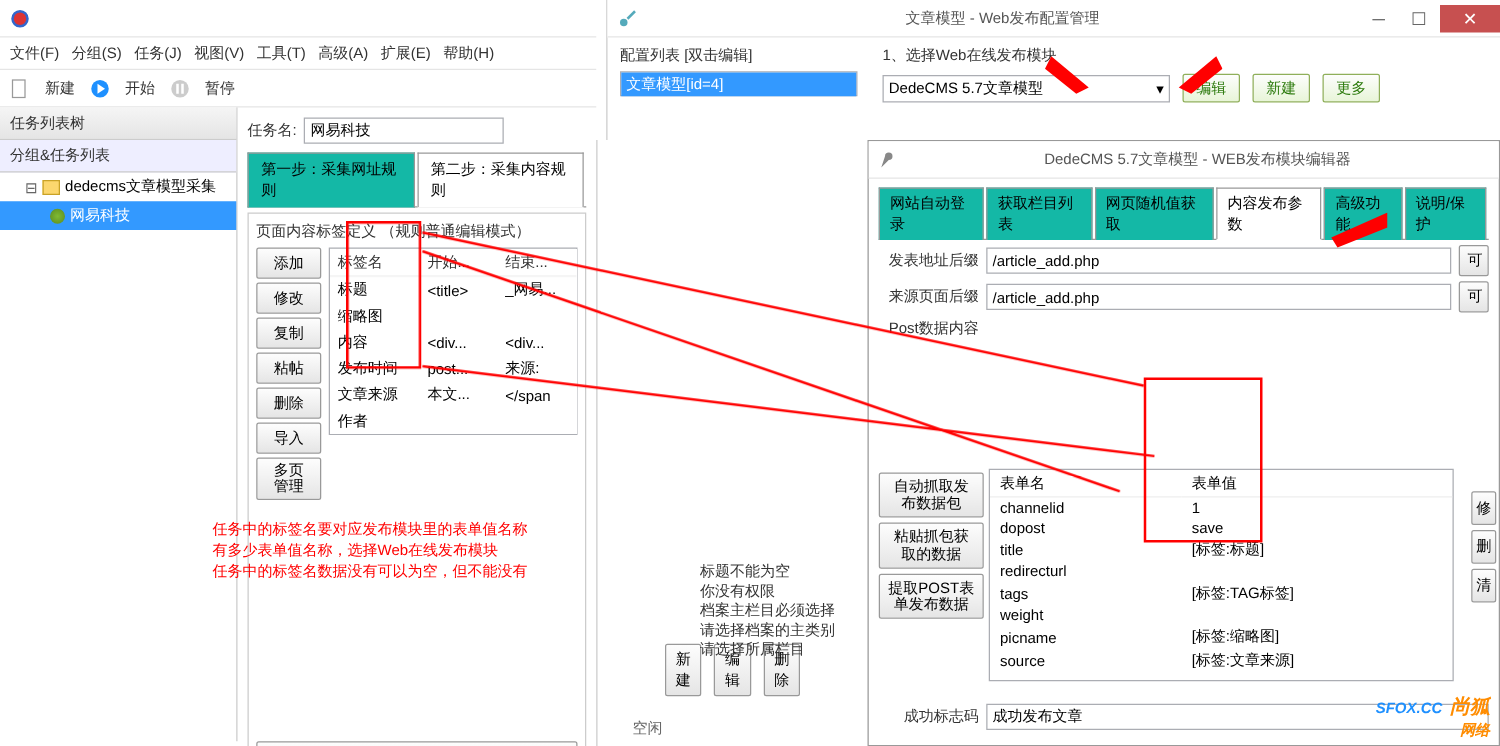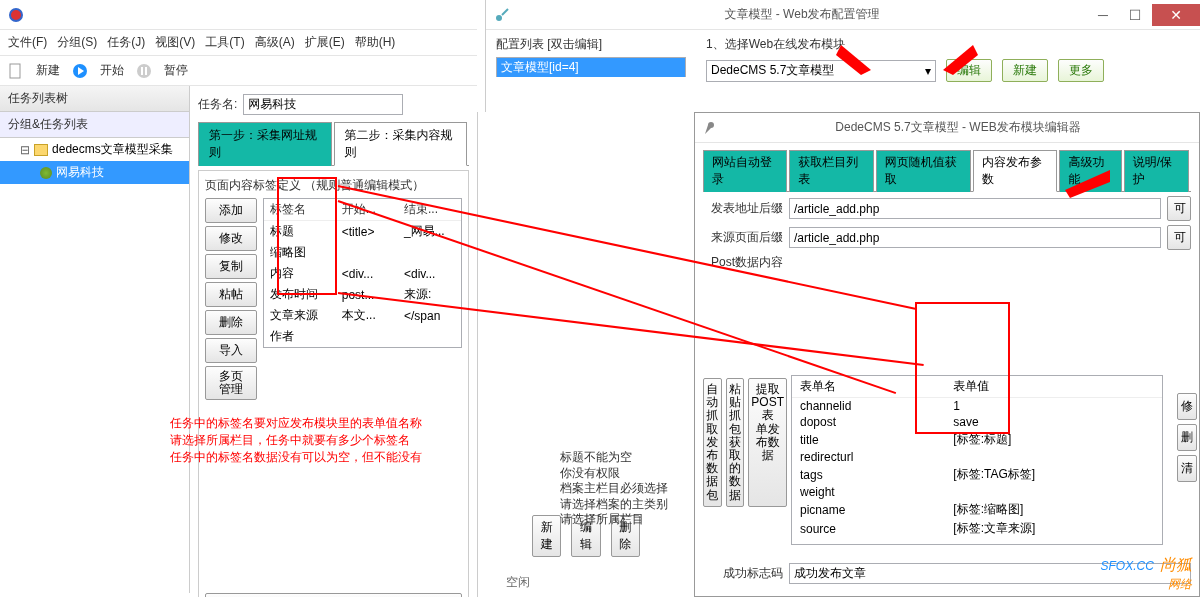--- a/index.html
+++ b/index.html
@@ -57,7 +57,7 @@
 .formtable table{width:100%;border-collapse:collapse}
 .formtable th{text-align:left;padding:2px 8px;font-weight:normal;border-bottom:1px solid #eee}
 .formtable td{padding:1px 8px;font-size:12px}
-.sidebtns{position:absolute;left:8px;top:265px;width:84px;display:flex;flex-direction:row;gap:4px}
+.sidebtns{position:absolute;left:8px;top:265px;width:84px;display:flex;flex-direction:column;gap:4px}
 .sidebtns .sbtn{font-size:12px;padding:4px 2px;line-height:1.1}
 .rightbtns{position:absolute;right:2px;top:280px;width:20px;display:flex;flex-direction:column;gap:4px}
 .rightbtns .sbtn{padding:4px 2px}

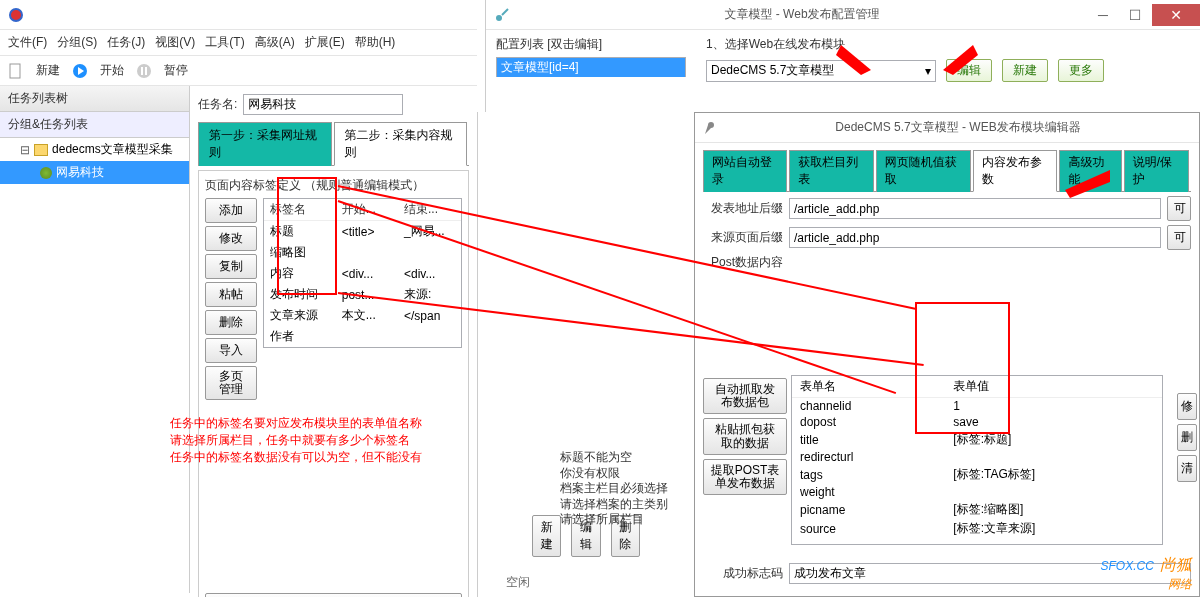--- a/index.html
+++ b/index.html
@@ -360,7 +360,7 @@
 
 <div class="annotation" style="left:170px;top:415px">
   <div>任务中的标签名要对应发布模块里的表单值名称</div>
-  <div>请选择所属栏目，任务中就要有多少个标签名</div>
+  <div>有多少表单值名称，选择Web在线发布模块</div>
   <div>任务中的标签名数据没有可以为空，但不能没有</div>
 </div>
 

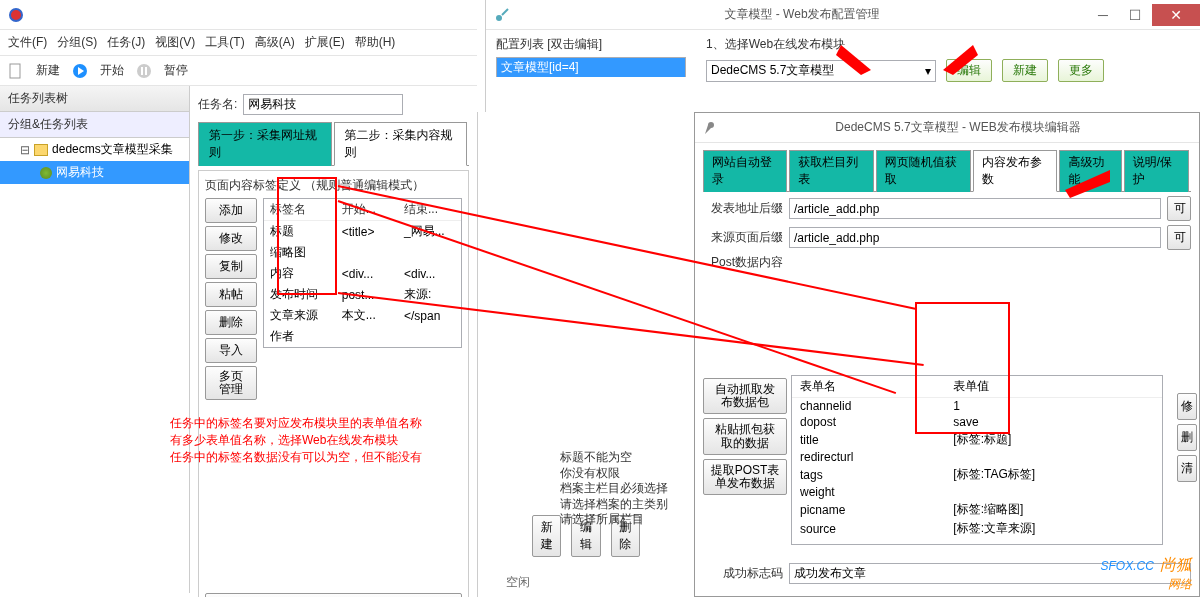--- a/index.html
+++ b/index.html
@@ -62,7 +62,7 @@
 .rightbtns{position:absolute;right:2px;top:280px;width:20px;display:flex;flex-direction:column;gap:4px}
 .rightbtns .sbtn{padding:4px 2px}
 .annotation{position:absolute;color:red;font-size:18px;font-family:"Microsoft YaHei";line-height:1.4;pointer-events:none}
-.logo{position:absolute;right:8px;bottom:4px;font-size:22px;font-weight:normal;font-style:italic}
+.logo{position:absolute;right:8px;bottom:4px;font-size:22px;font-weight:bold;font-style:italic}
 .redarrow{position:absolute;pointer-events:none}
 .bottombtns{position:absolute;bottom:40px;left:50%;transform:translateX(-50%);display:flex;gap:10px}
 .foot{position:absolute;bottom:6px;left:28px;color:#666}

